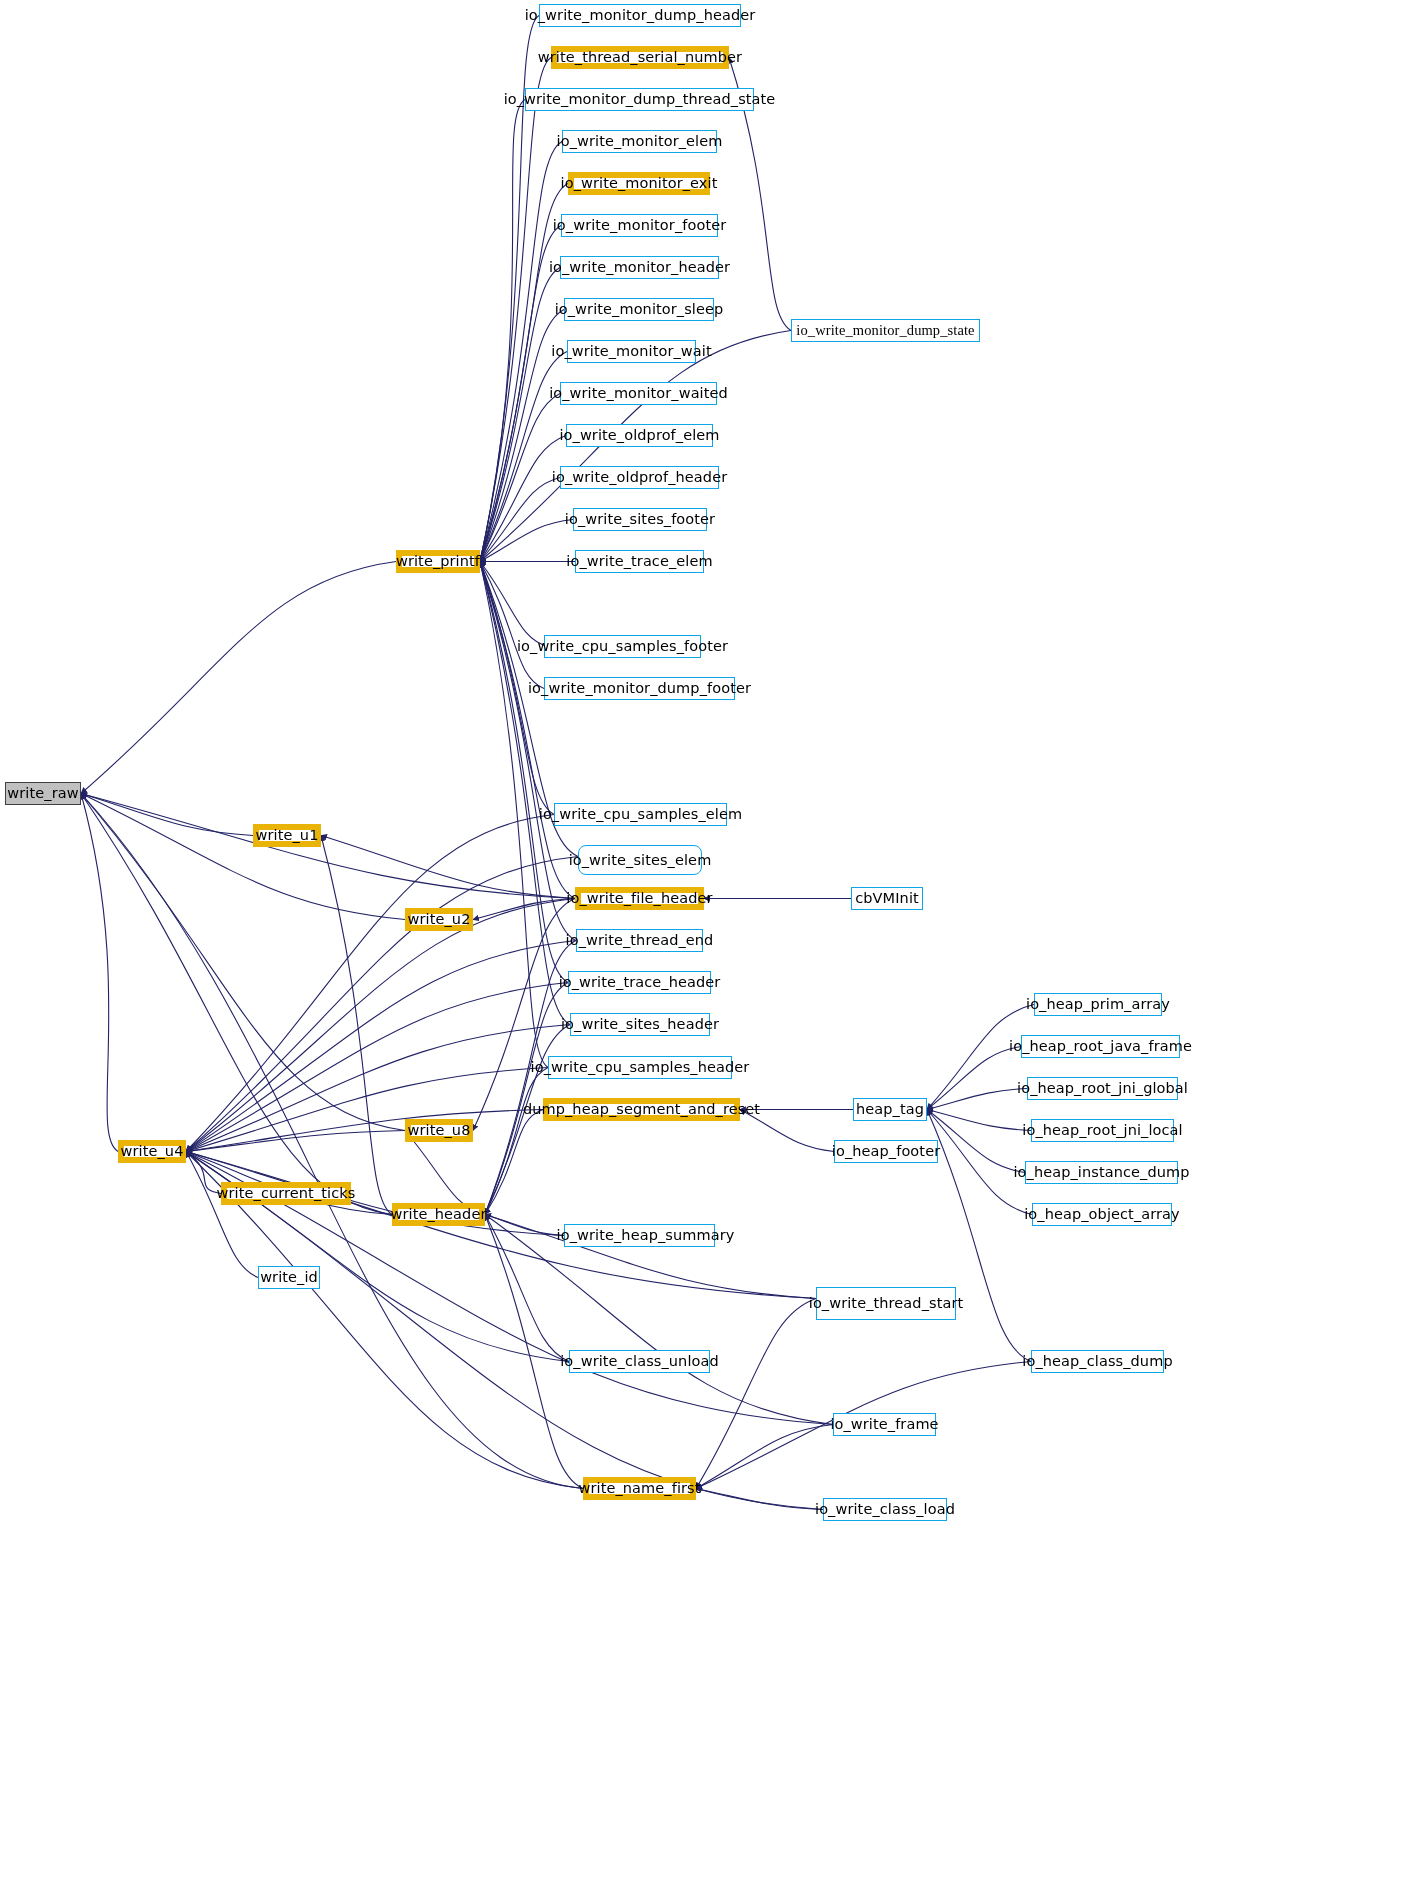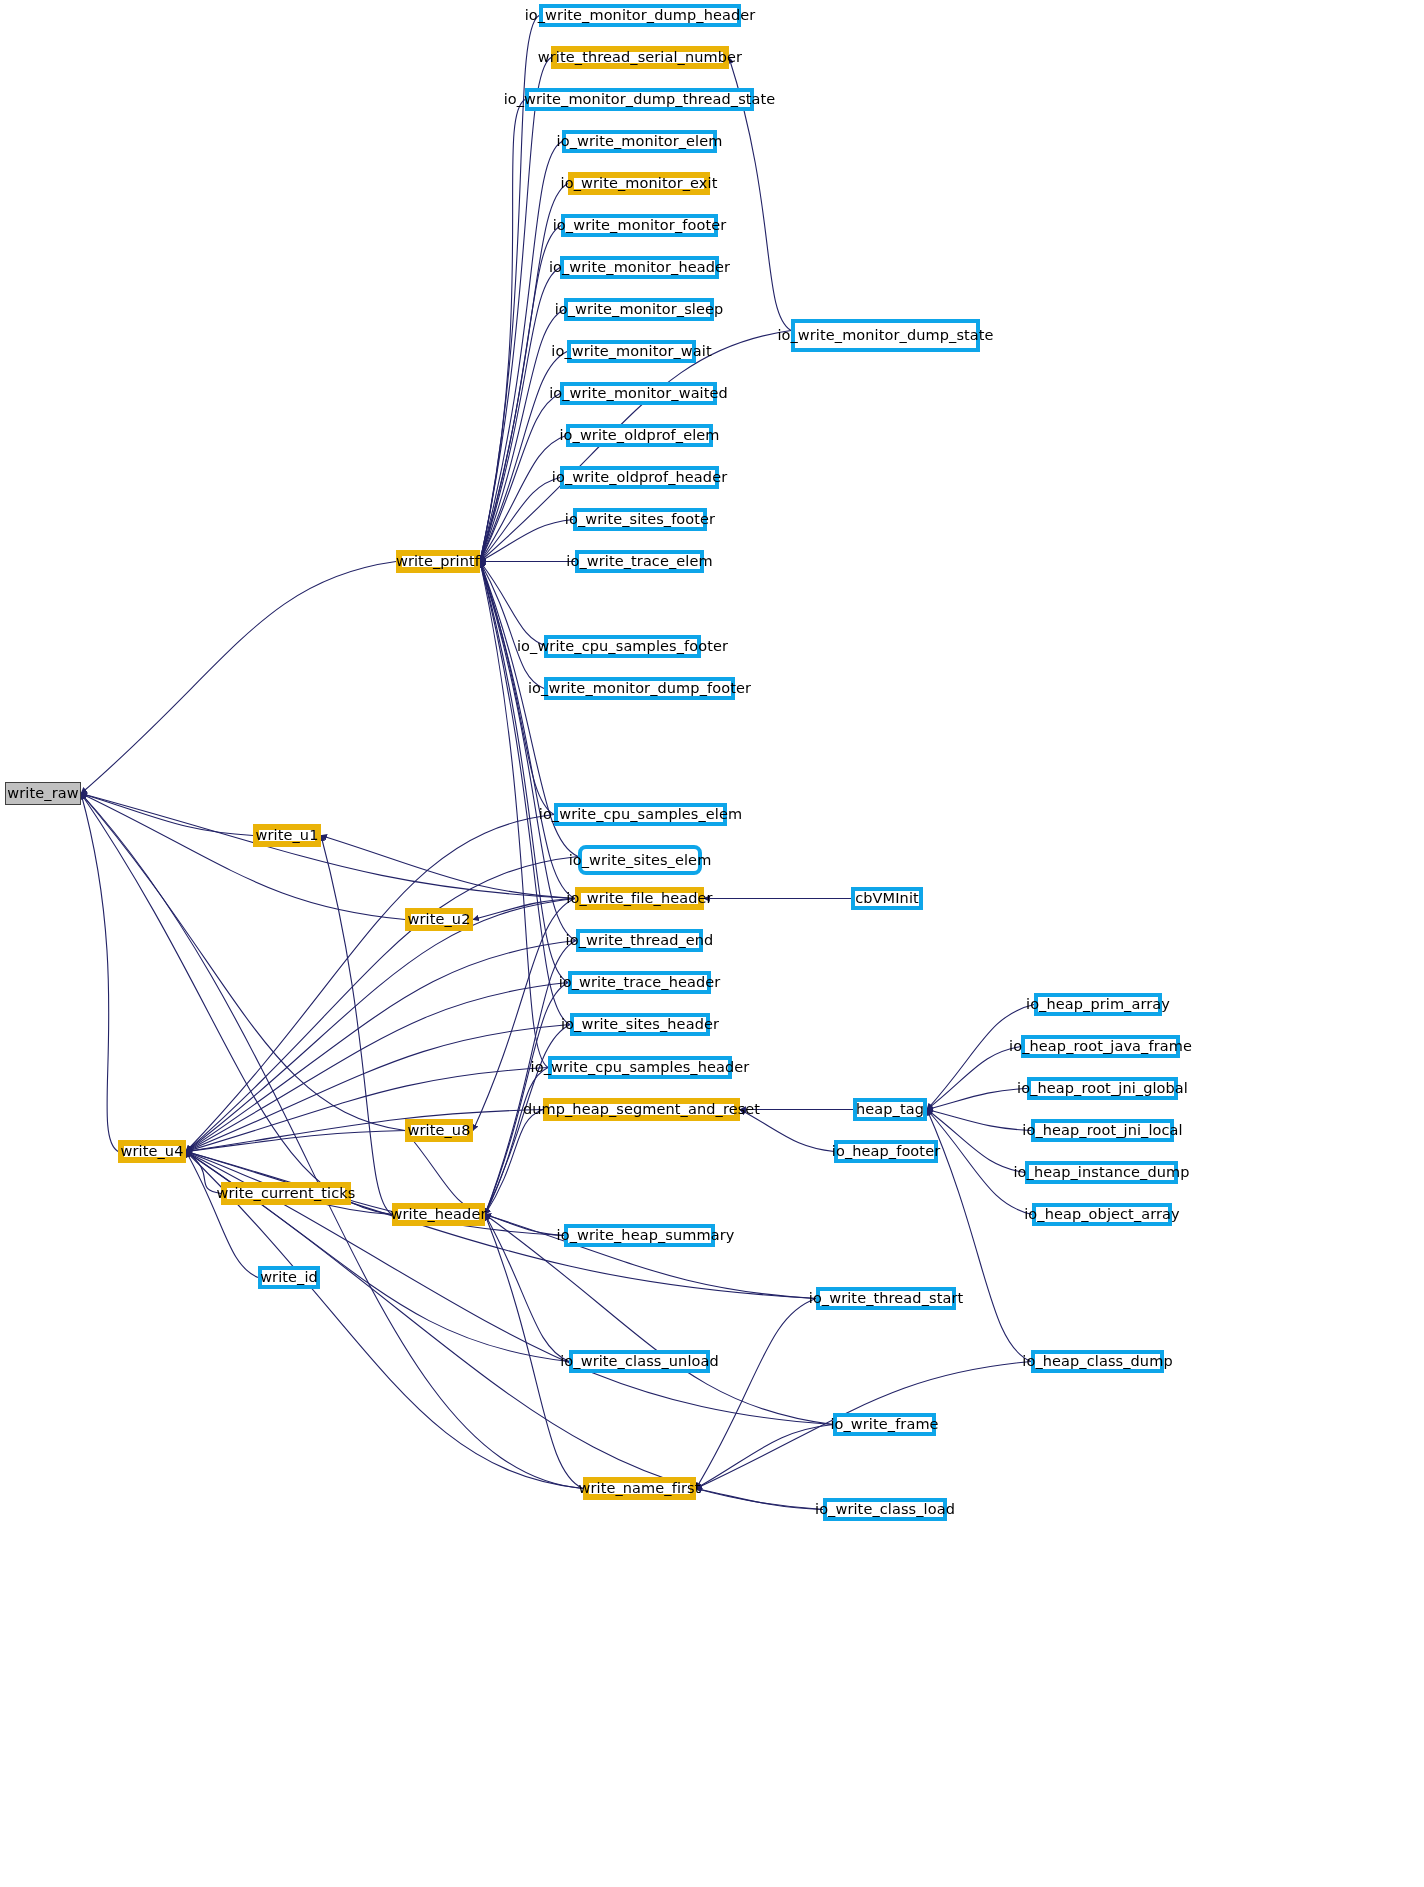--- a/index.html
+++ b/index.html
@@ -32,7 +32,7 @@
     align-items: center;
     justify-content: center;
     background: #ffffff;
-    border: 4px solid #0ea5e9;
+    border: 1px solid #0ea5e9;
     color: #000000;
     font-size: 14.5px;
     line-height: 1;

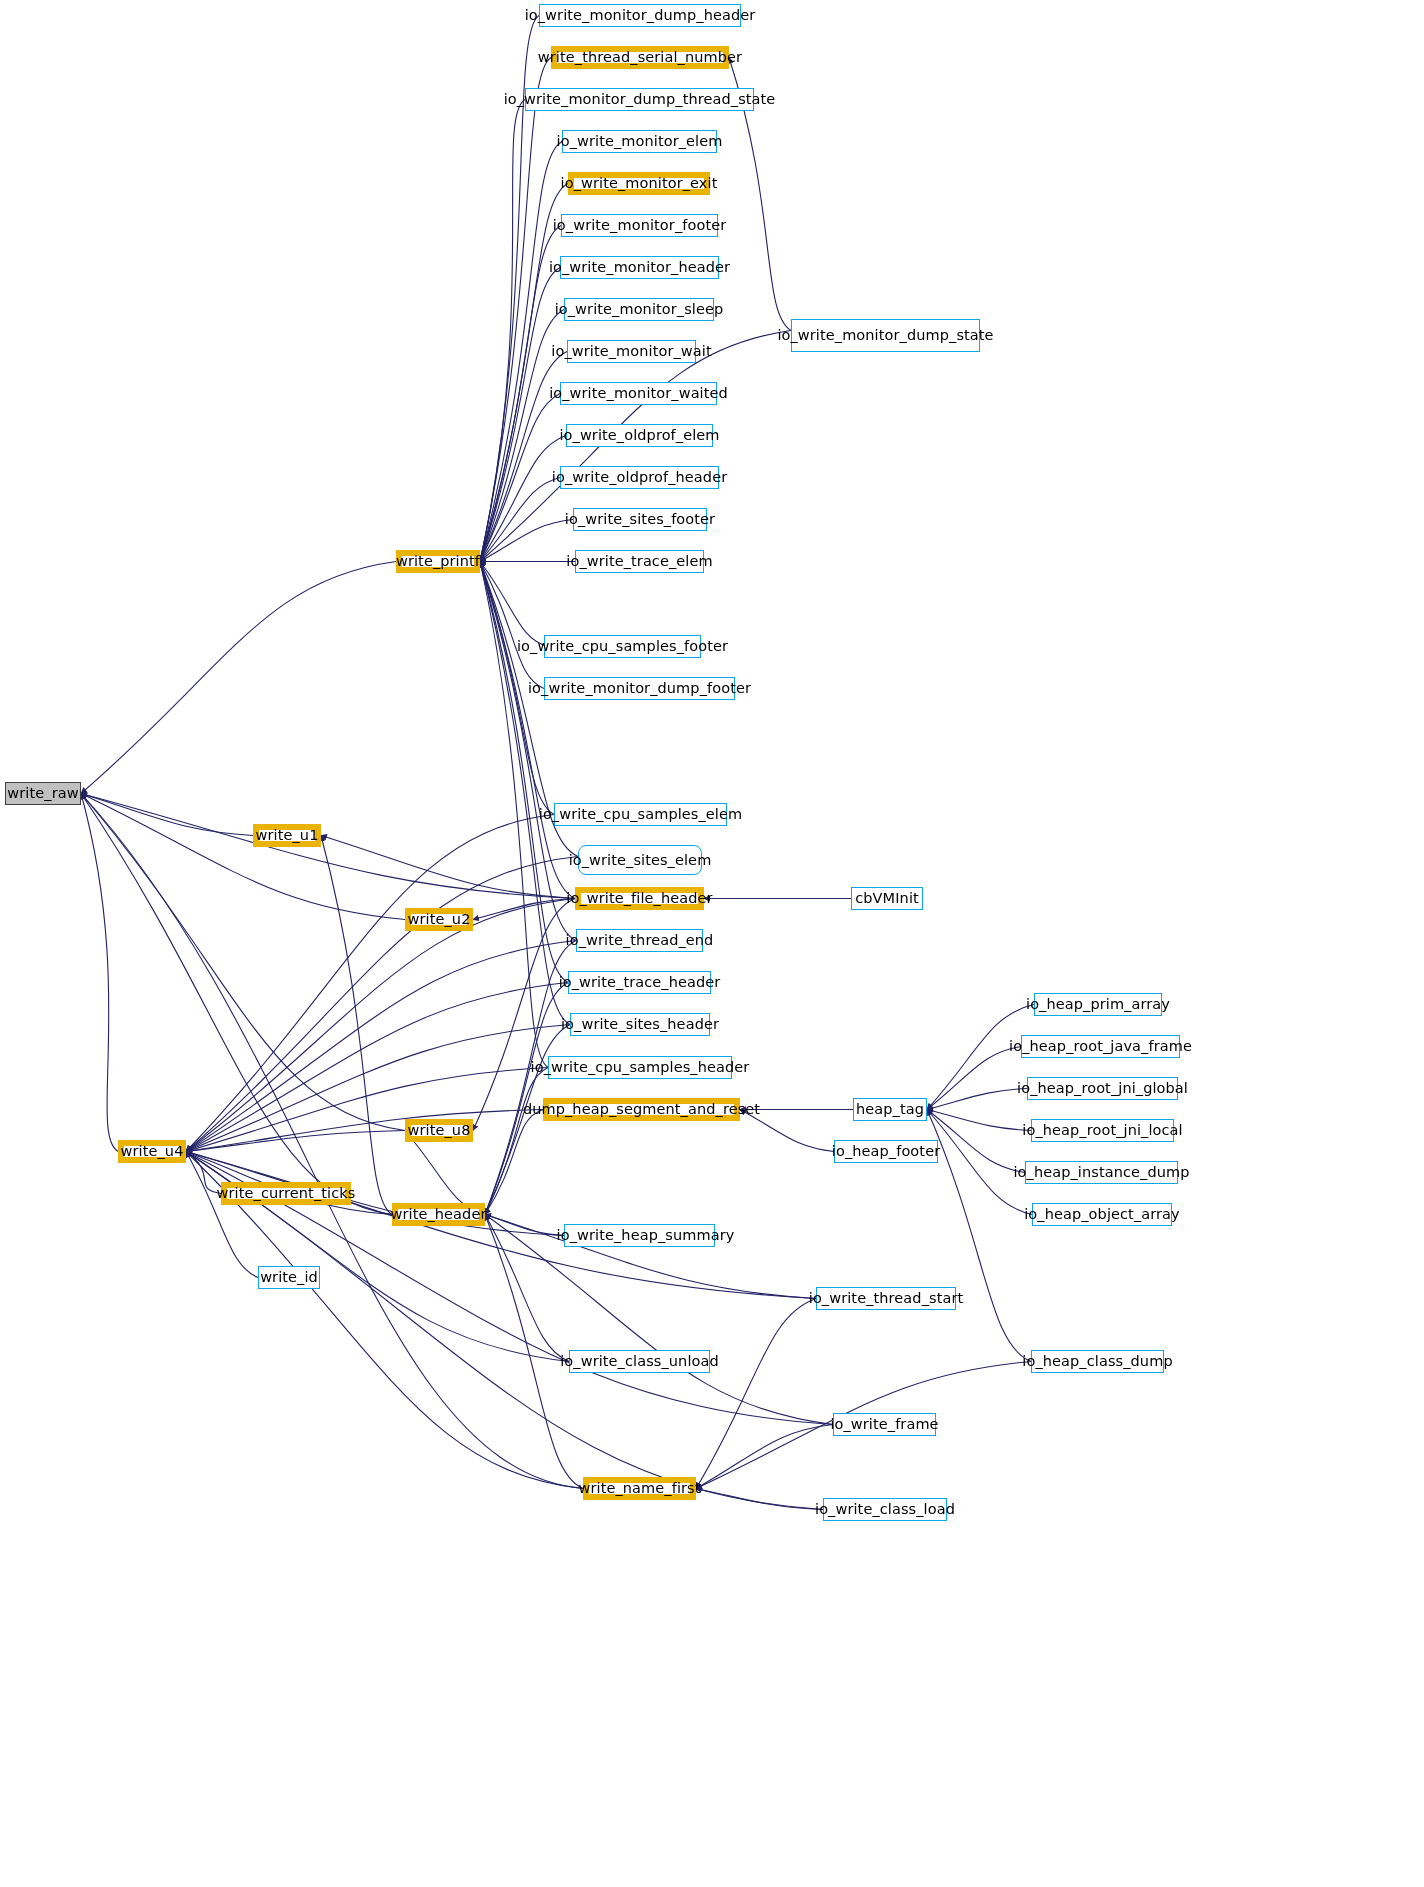--- a/index.html
+++ b/index.html
@@ -156,7 +156,7 @@
       <div class="node" style="left: 560px; top: 466px; width: 159px; height: 23px;">io_write_oldprof_header</div>
       <div class="node" style="left: 573px; top: 508px; width: 134px; height: 23px;">io_write_sites_footer</div>
       <div class="node" style="left: 575px; top: 550px; width: 129px; height: 23px;">io_write_trace_elem</div>
-      <div class="node" style="left: 791px; top: 319px; width: 189px; height: 33px;">io_write_monitor_dump_state</div>
+      <div class="node" style="left: 791px; top: 319px; width: 189px; height: 23px; font-family: Liberation Serif, serif;">io_write_monitor_dump_state</div>
       <div class="node defined" style="left: 396px; top: 550px; width: 84px; height: 23px;">write_printf</div>
       <div class="node" style="left: 544px; top: 635px; width: 157px; height: 23px;">io_write_cpu_samples_footer</div>
       <div class="node" style="left: 544px; top: 677px; width: 191px; height: 23px;">io_write_monitor_dump_footer</div>

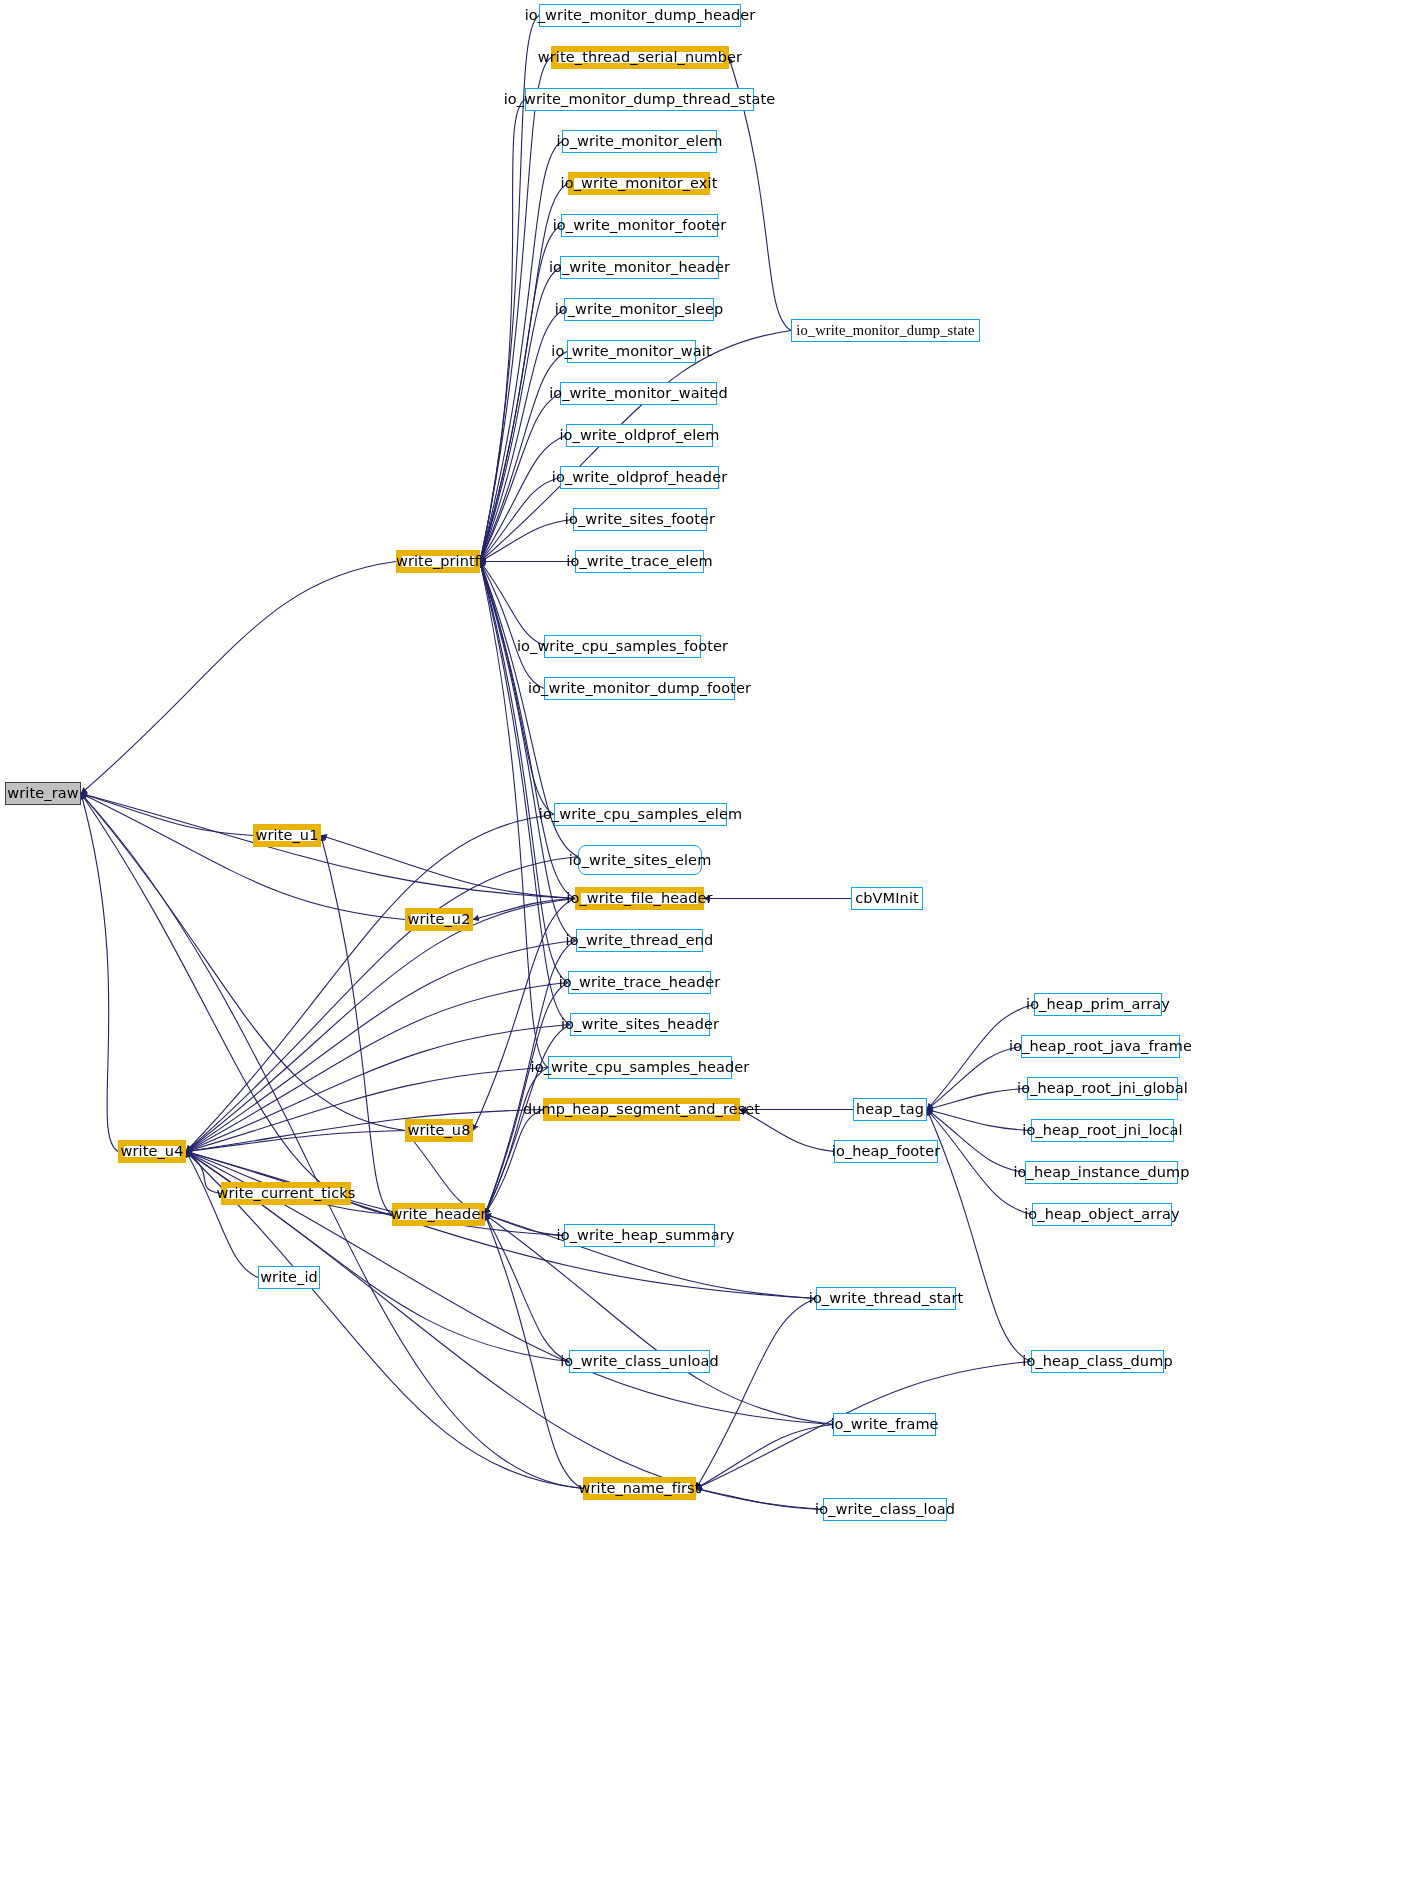--- a/index.html
+++ b/index.html
@@ -186,7 +186,7 @@
       <div class="node defined" style="left: 392px; top: 1203px; width: 93px; height: 23px;">write_header</div>
       <div class="node" style="left: 564px; top: 1224px; width: 151px; height: 23px; padding-left: 12px;">io_write_heap_summary</div>
       <div class="node" style="left: 258px; top: 1266px; width: 62px; height: 23px;">write_id</div>
-      <div class="node" style="left: 816px; top: 1287px; width: 140px; height: 23px;">io_write_thread_start</div>
+      <div class="node" style="left: 816px; top: 1287px; width: 140px; height: 33px;">io_write_thread_start</div>
       <div class="node" style="left: 569px; top: 1350px; width: 141px; height: 23px;">io_write_class_unload</div>
       <div class="node" style="left: 1031px; top: 1350px; width: 133px; height: 23px;">io_heap_class_dump</div>
       <div class="node" style="left: 833px; top: 1413px; width: 103px; height: 23px;">io_write_frame</div>

